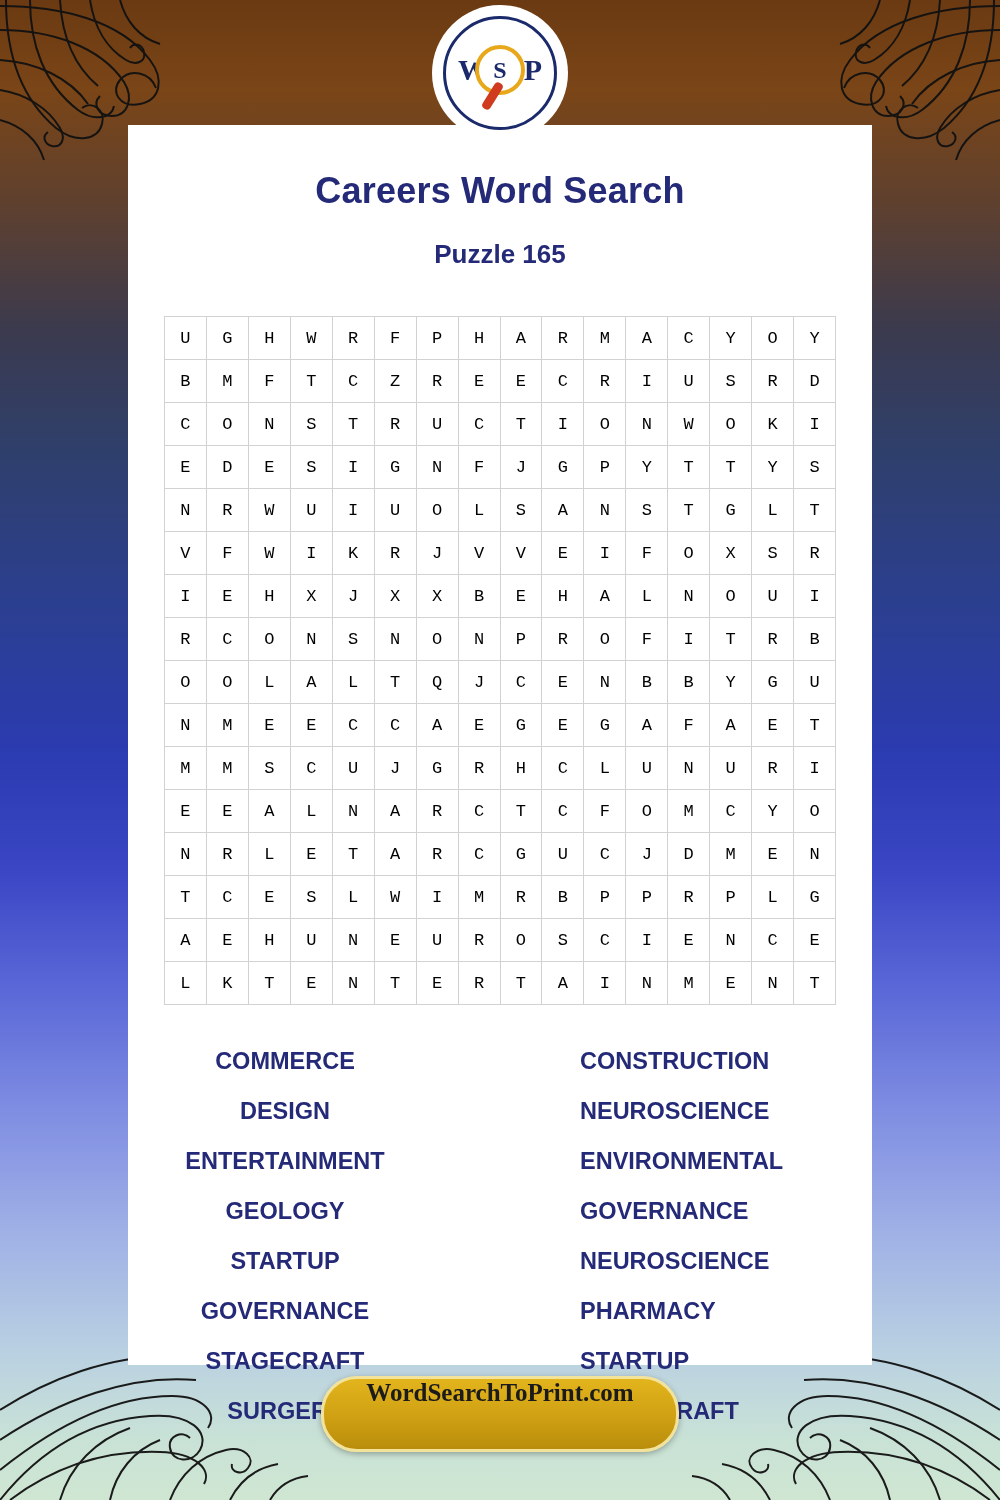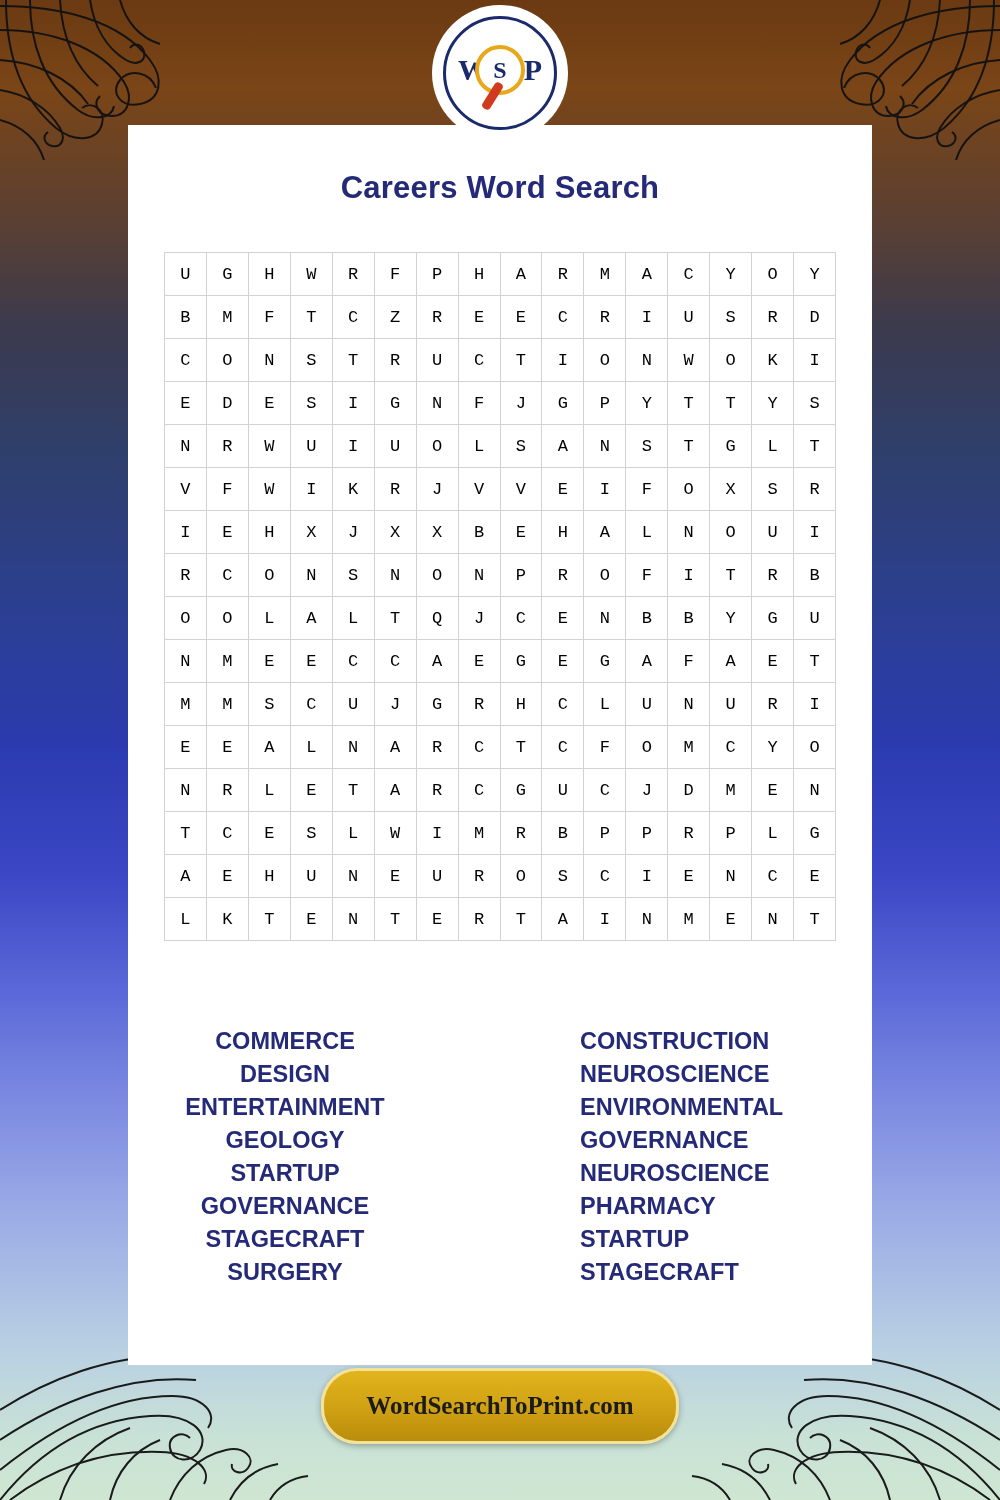--- a/index.html
+++ b/index.html
@@ -122,7 +122,7 @@
   .title {
     text-align: center;
     color: #242a78;
-    font-size: 31px;
+    font-size: 36px;
     font-weight: bold;
     margin-top: 45px;
     letter-spacing: 0.2px;

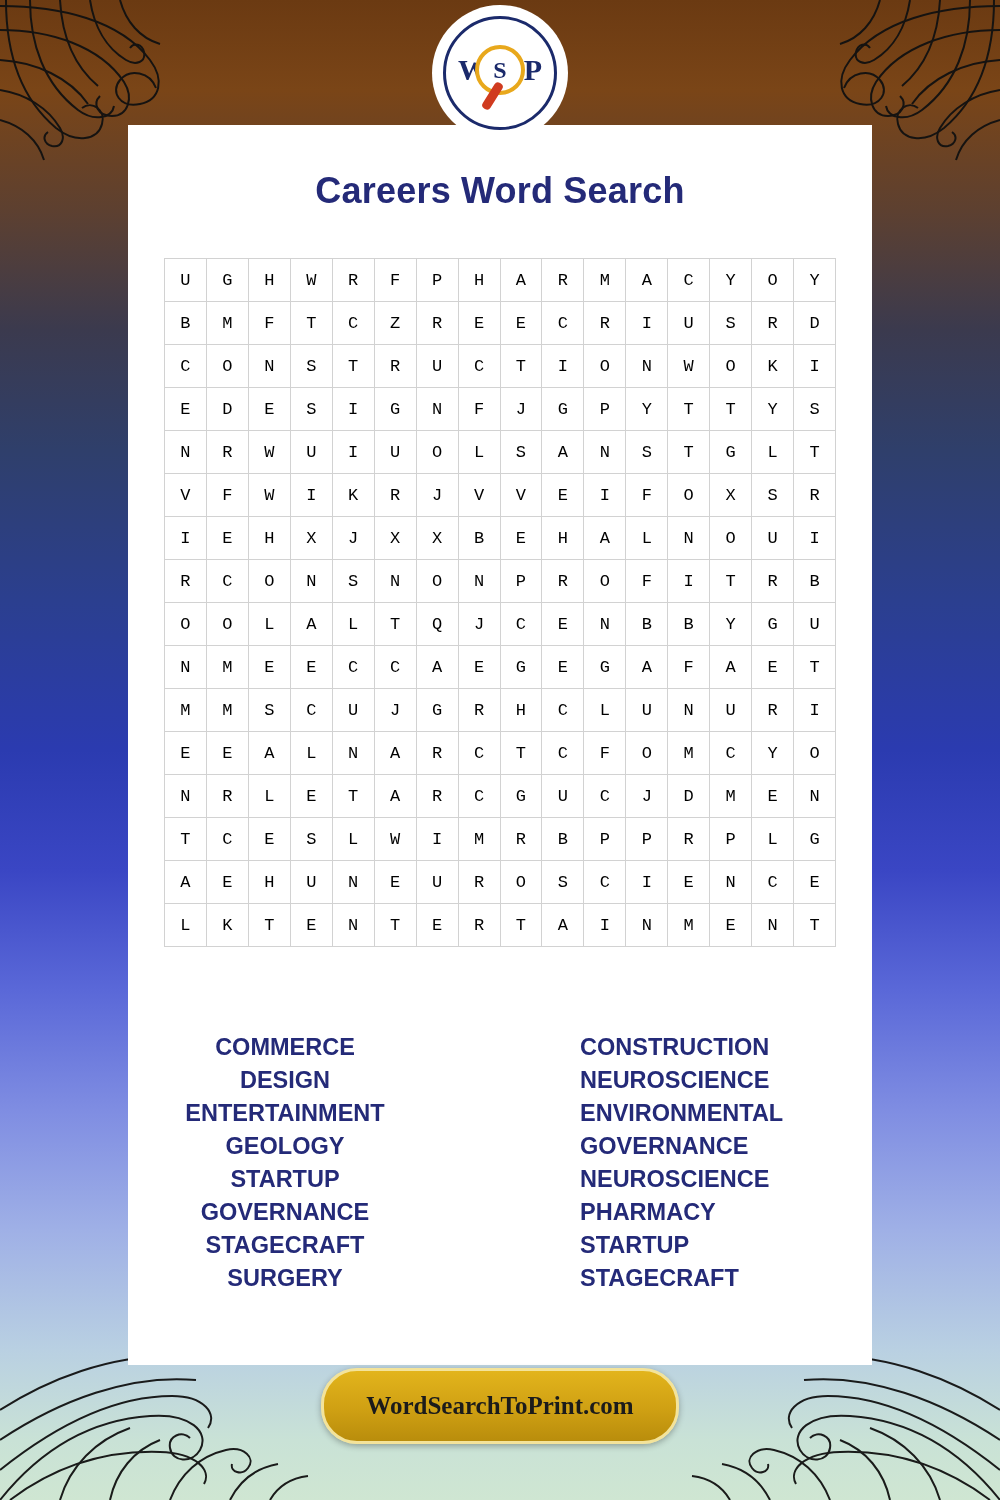--- a/index.html
+++ b/index.html
@@ -274,6 +274,7 @@
 
   <div class="sheet">
     <div class="title">Careers Word Search</div>
+    <div class="subtitle">Puzzle 165</div>
 
     <div class="grid-wrap">
       <table class="grid">

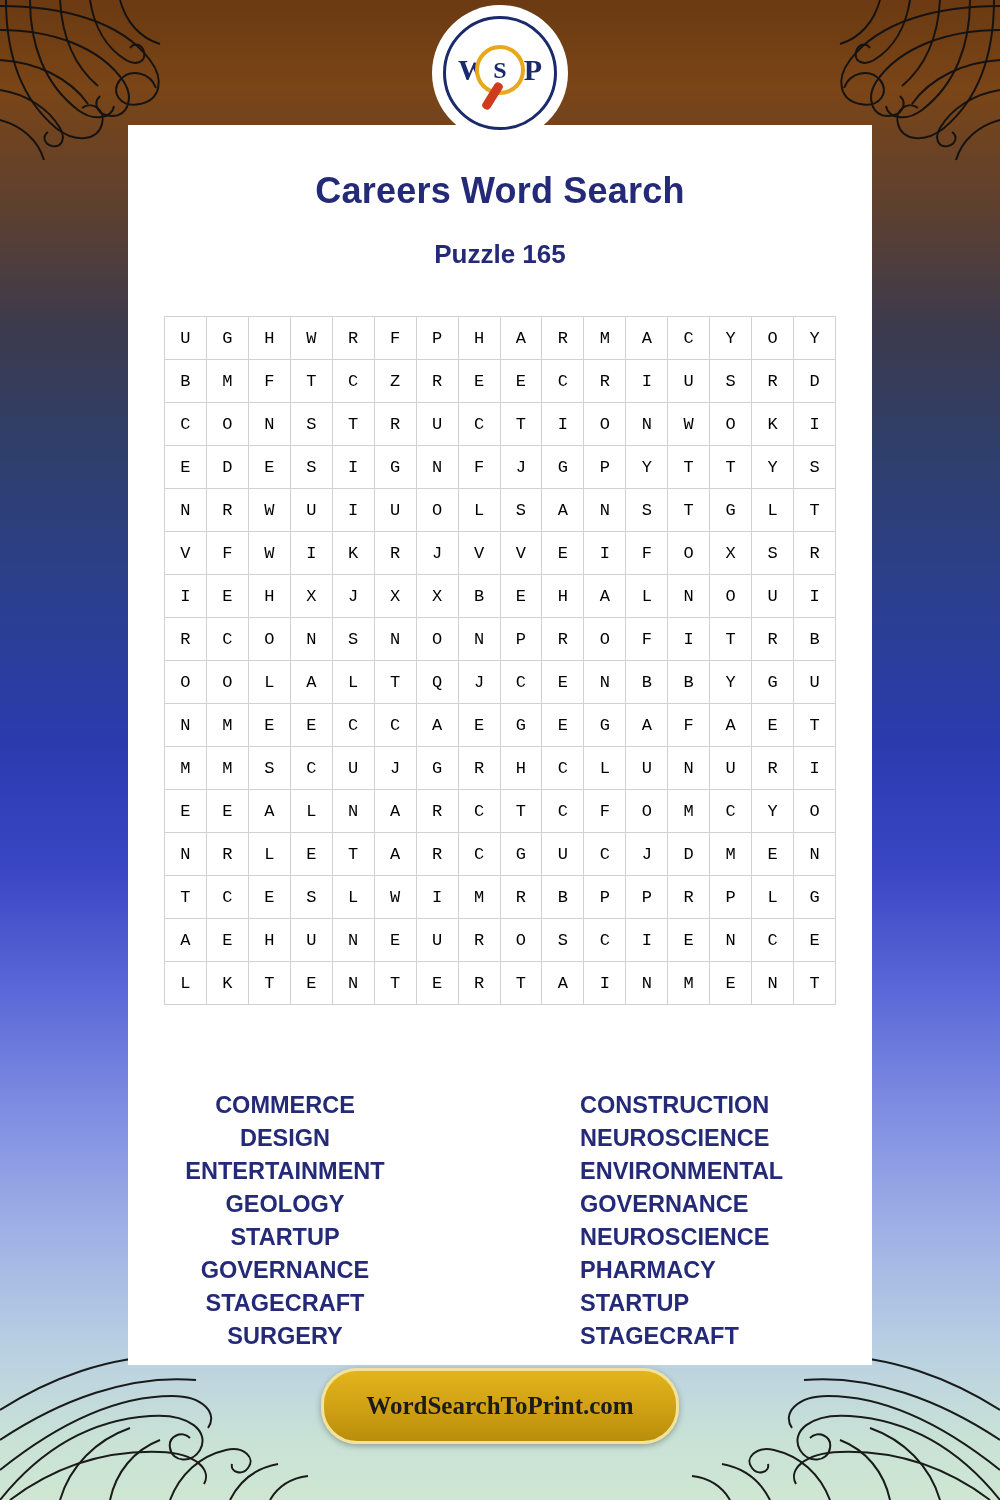--- a/index.html
+++ b/index.html
@@ -165,8 +165,7 @@
   .word-col {
     display: flex;
     flex-direction: column;
-    gap: 1px;
-    margin-top: 44px;
+    gap: 18px;
   }
   .word-col.left { align-items: center; width: 230px; }
   .word-col.right { align-items: flex-start; width: 250px; }

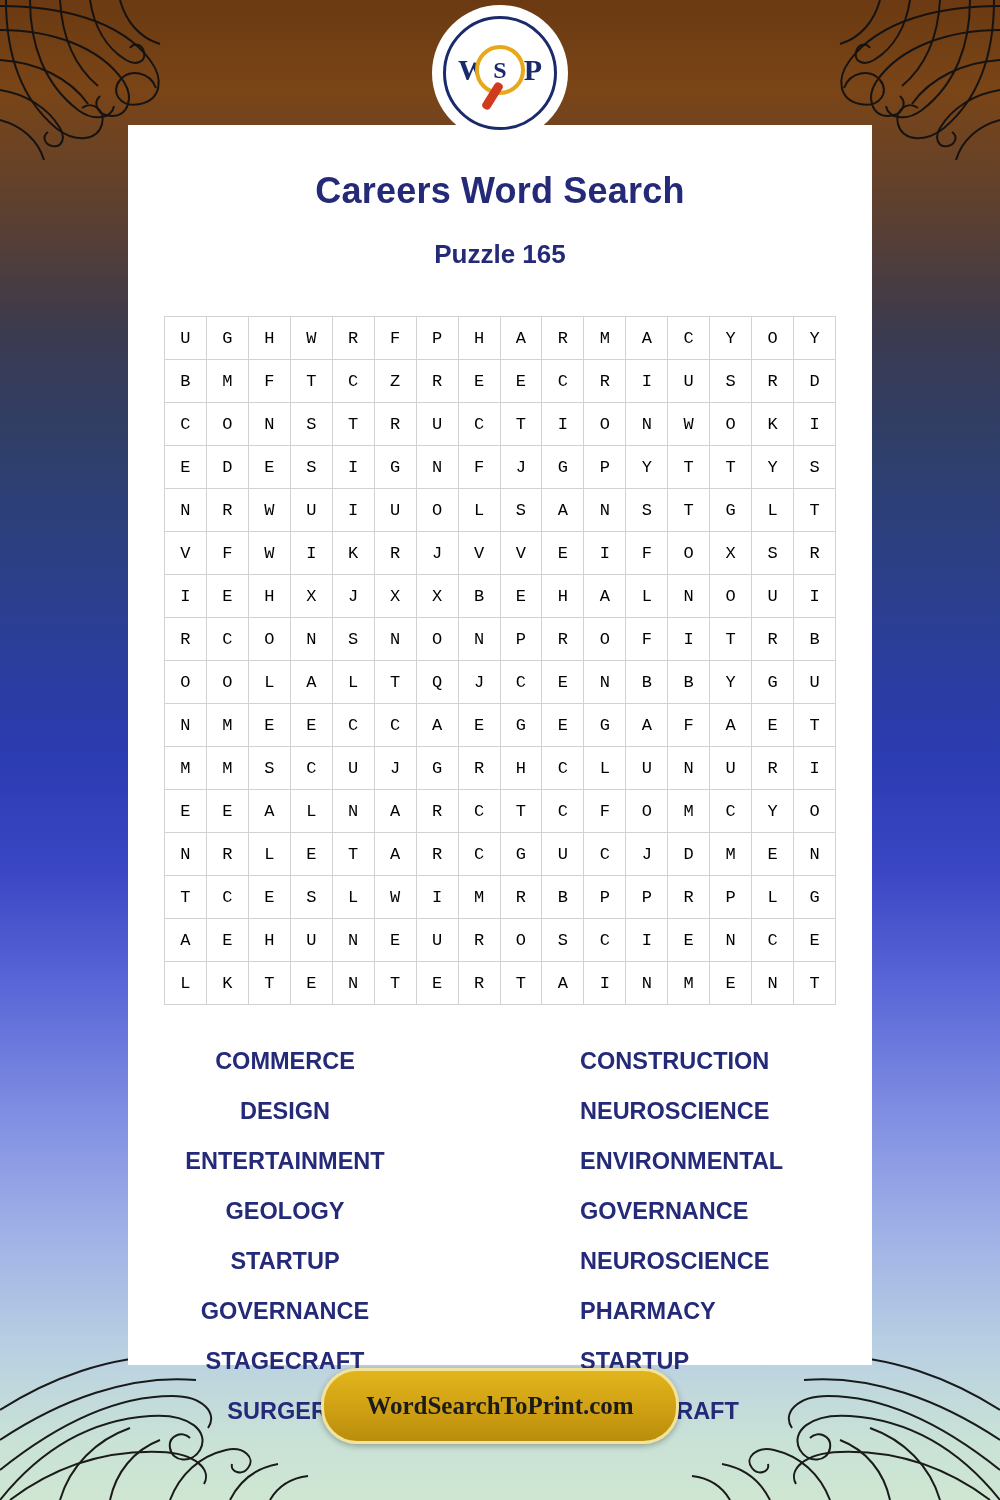--- a/index.html
+++ b/index.html
@@ -179,7 +179,7 @@
 
   .footer-pill {
     position: absolute;
-    bottom: 56px;
+    bottom: 48px;
     left: 50%;
     transform: translateX(-50%);
     width: 352px;
@@ -188,7 +188,7 @@
     background: linear-gradient(180deg,#e2b41c 0%, #cfa013 55%, #b98d0c 100%);
     border: 3px solid #f3e39a;
     display: flex;
-    align-items: center;
+    align-items: flex-start;
     justify-content: center;
     z-index: 6;
     box-shadow: 0 2px 6px rgba(0,0,0,0.3);

